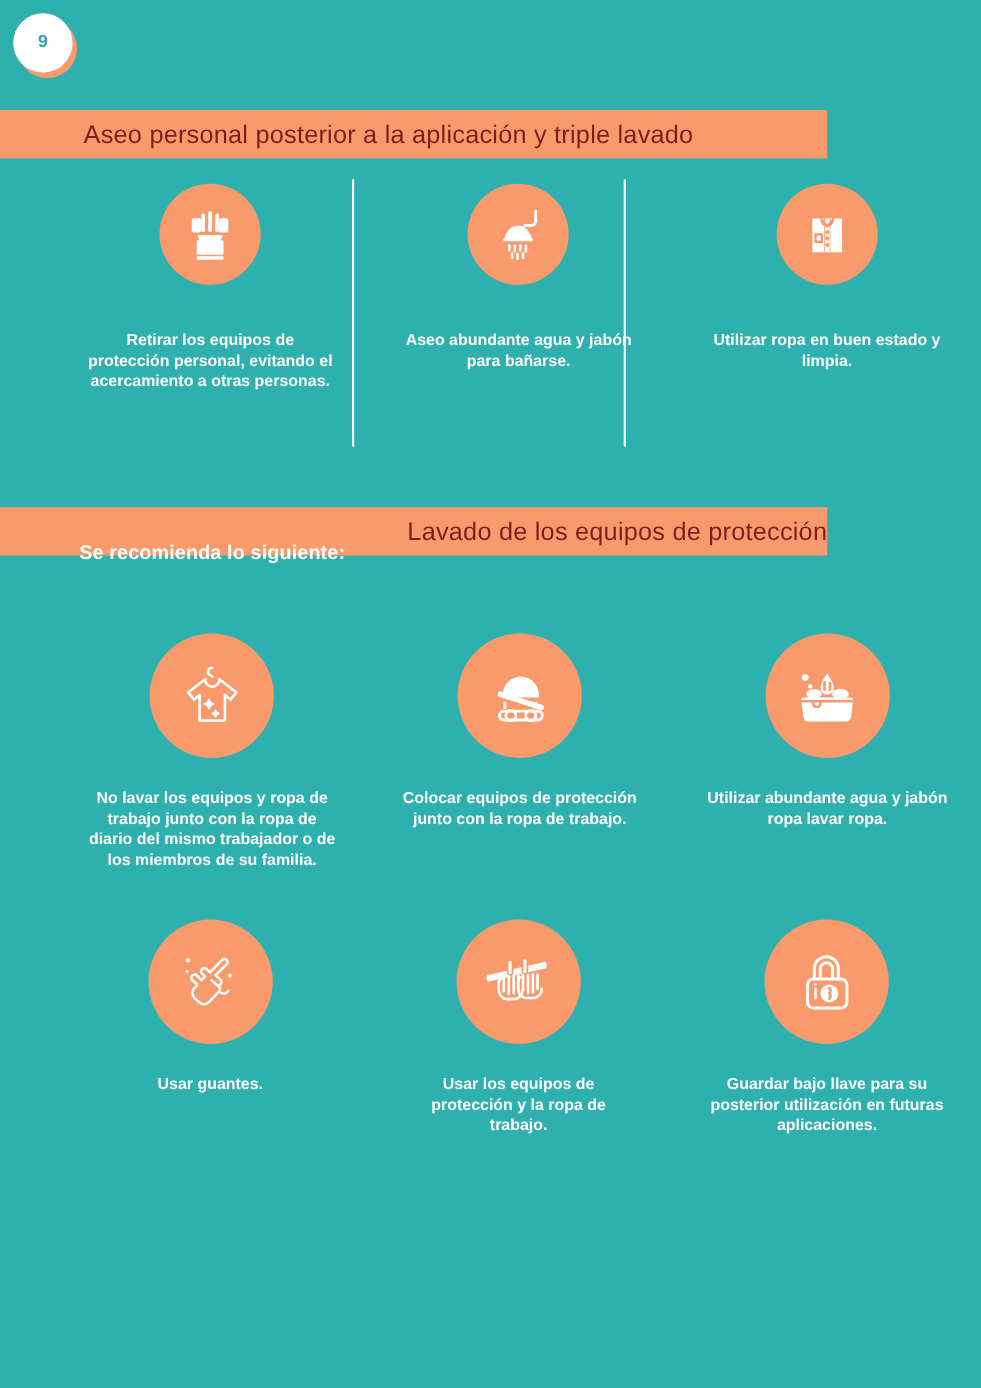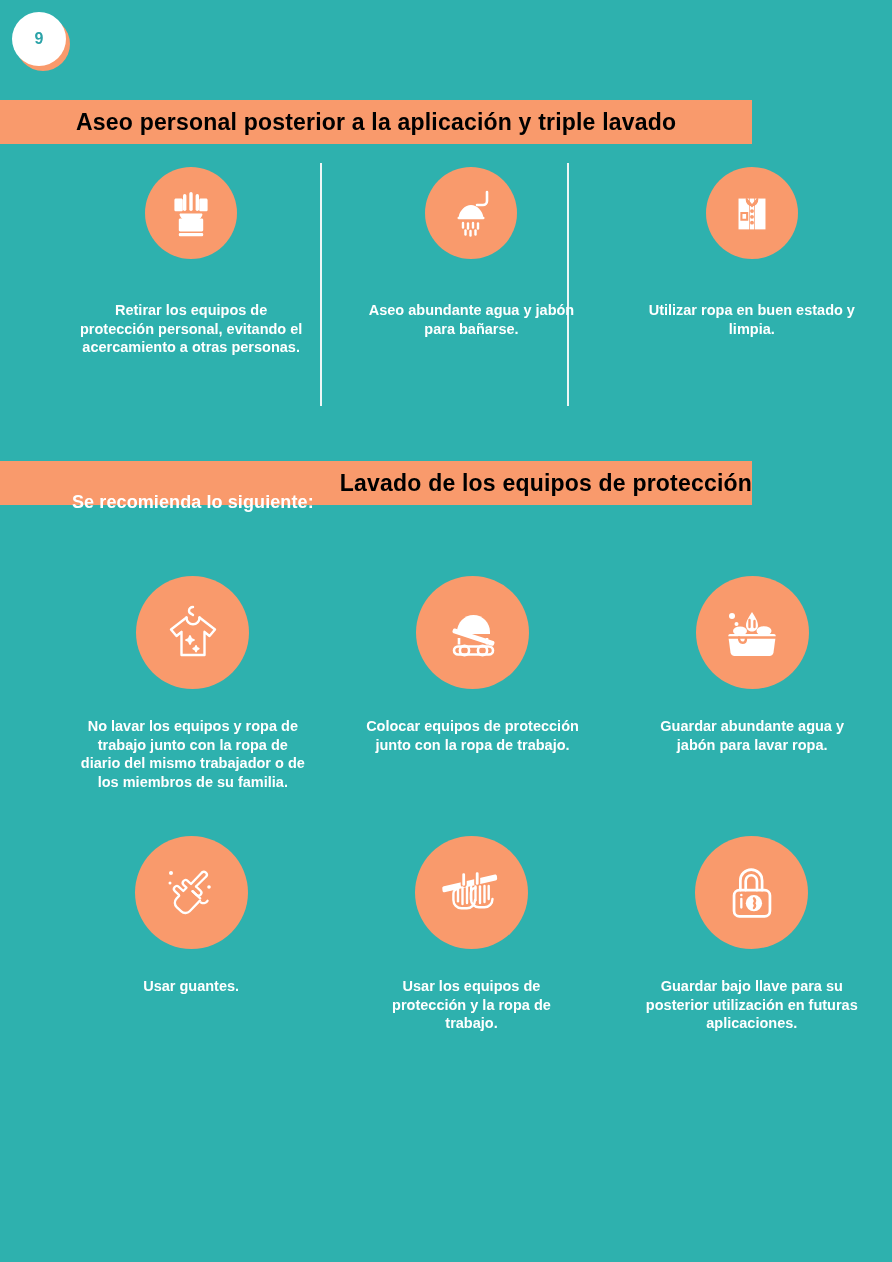--- a/index.html
+++ b/index.html
@@ -62,9 +62,9 @@
     align-items: center;
   }
   .section-bar .bar-title {
-    color: #000000;
+    color: #7f1d1d;
     font-size: 23px;
-    font-weight: bold;
+    font-weight: normal;
     letter-spacing: 0.2px;
     padding-left: 76px;
   }

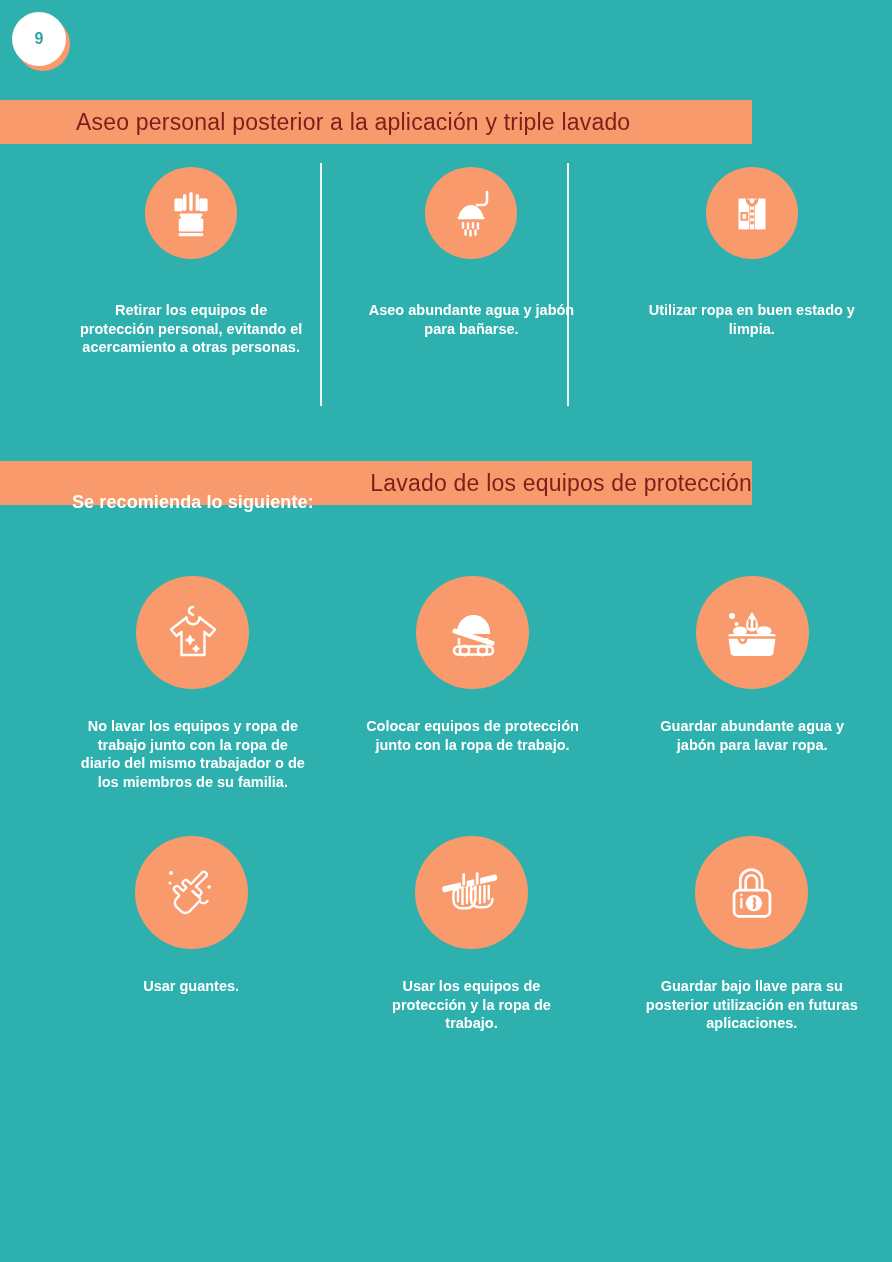--- a/index.html
+++ b/index.html
@@ -307,7 +307,7 @@
         </svg>
       </span>
     </div>
-    <div class="caption">Guardar abundante agua y jabón para lavar ropa.</div>
+    <div class="caption">Utilizar abundante agua y jabón ropa lavar ropa.</div>
   </div>
 
 </div>

